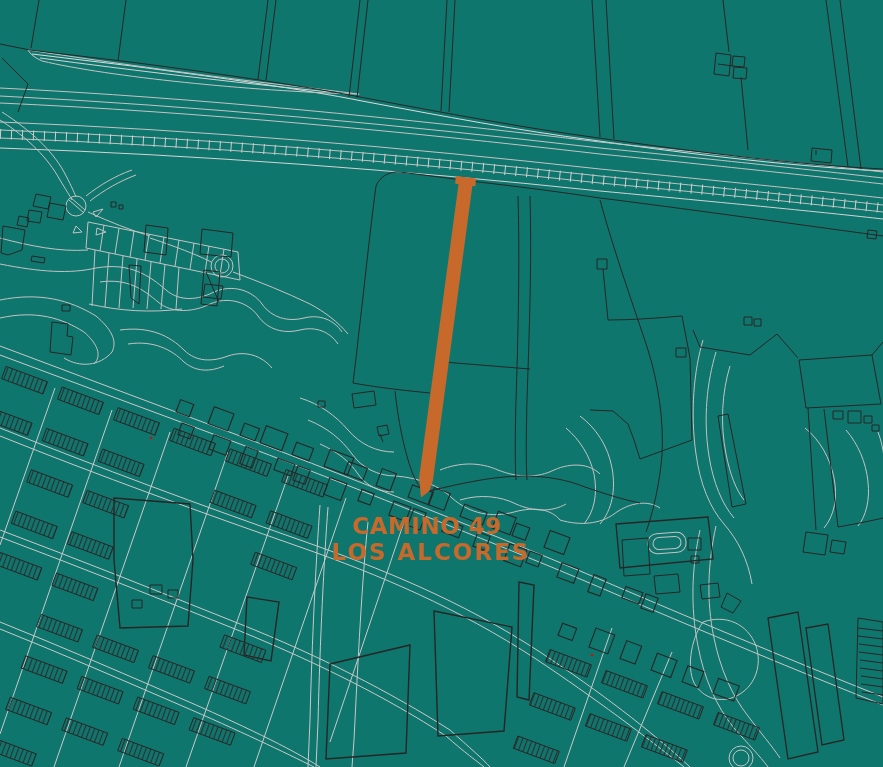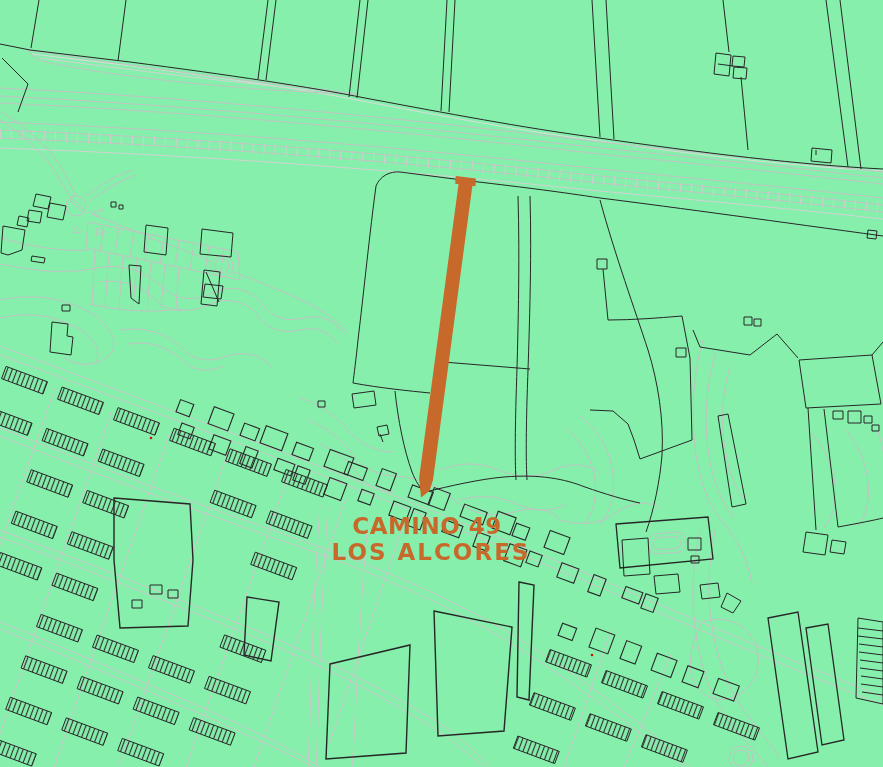--- a/index.html
+++ b/index.html
@@ -3,7 +3,7 @@
 <meta charset="utf-8">
 <style>
   html,body{margin:0;padding:0;background:#ffffff;}
-  .map-wrap{position:relative;width:883px;height:767px;overflow:hidden;background:#86efac;text-align:center;}
+  .map-wrap{position:relative;width:883px;height:767px;overflow:hidden;background:#0f766e;text-align:center;}
   svg{display:block;}
   .route-label{font-family:"DejaVu Sans","Liberation Sans",sans-serif;font-weight:bold;}
   .lbl1{font-size:23px;letter-spacing:0.5px;}

